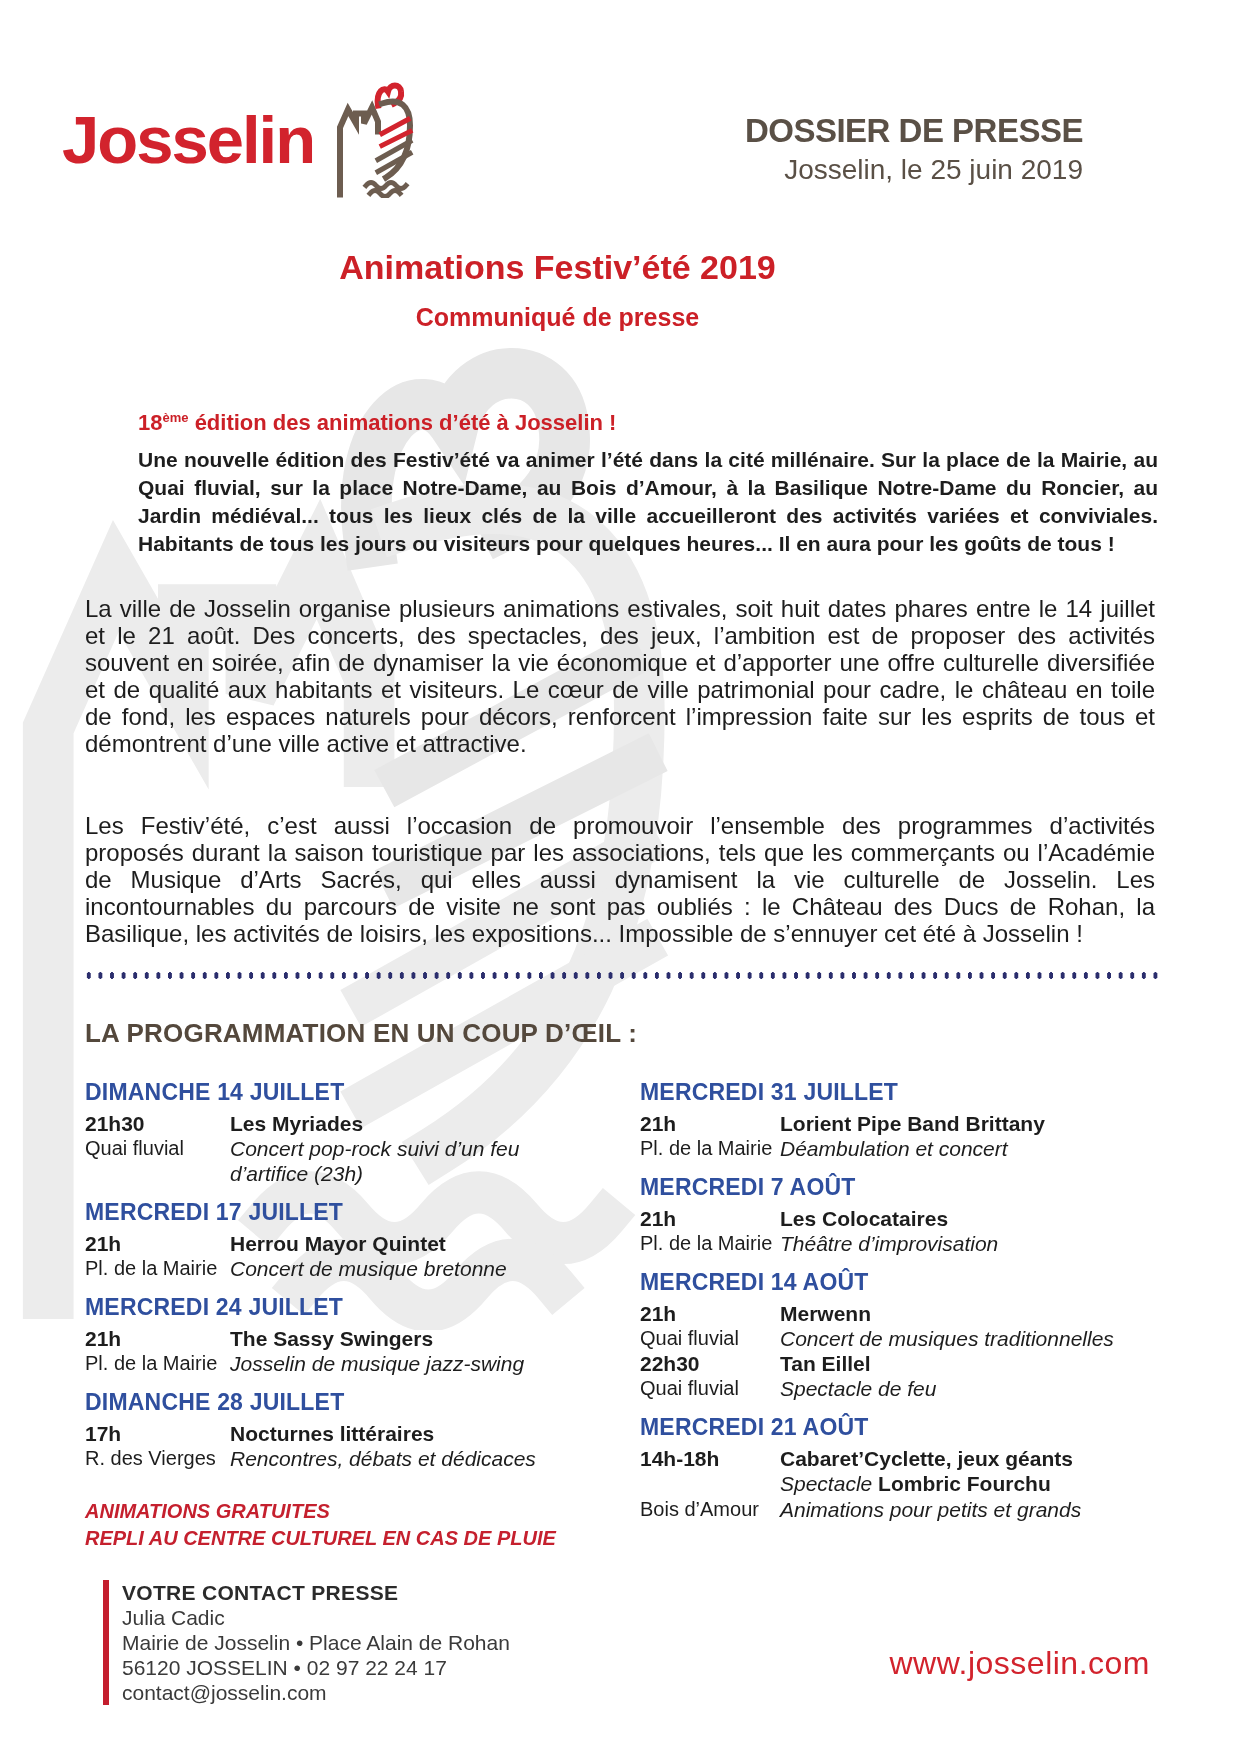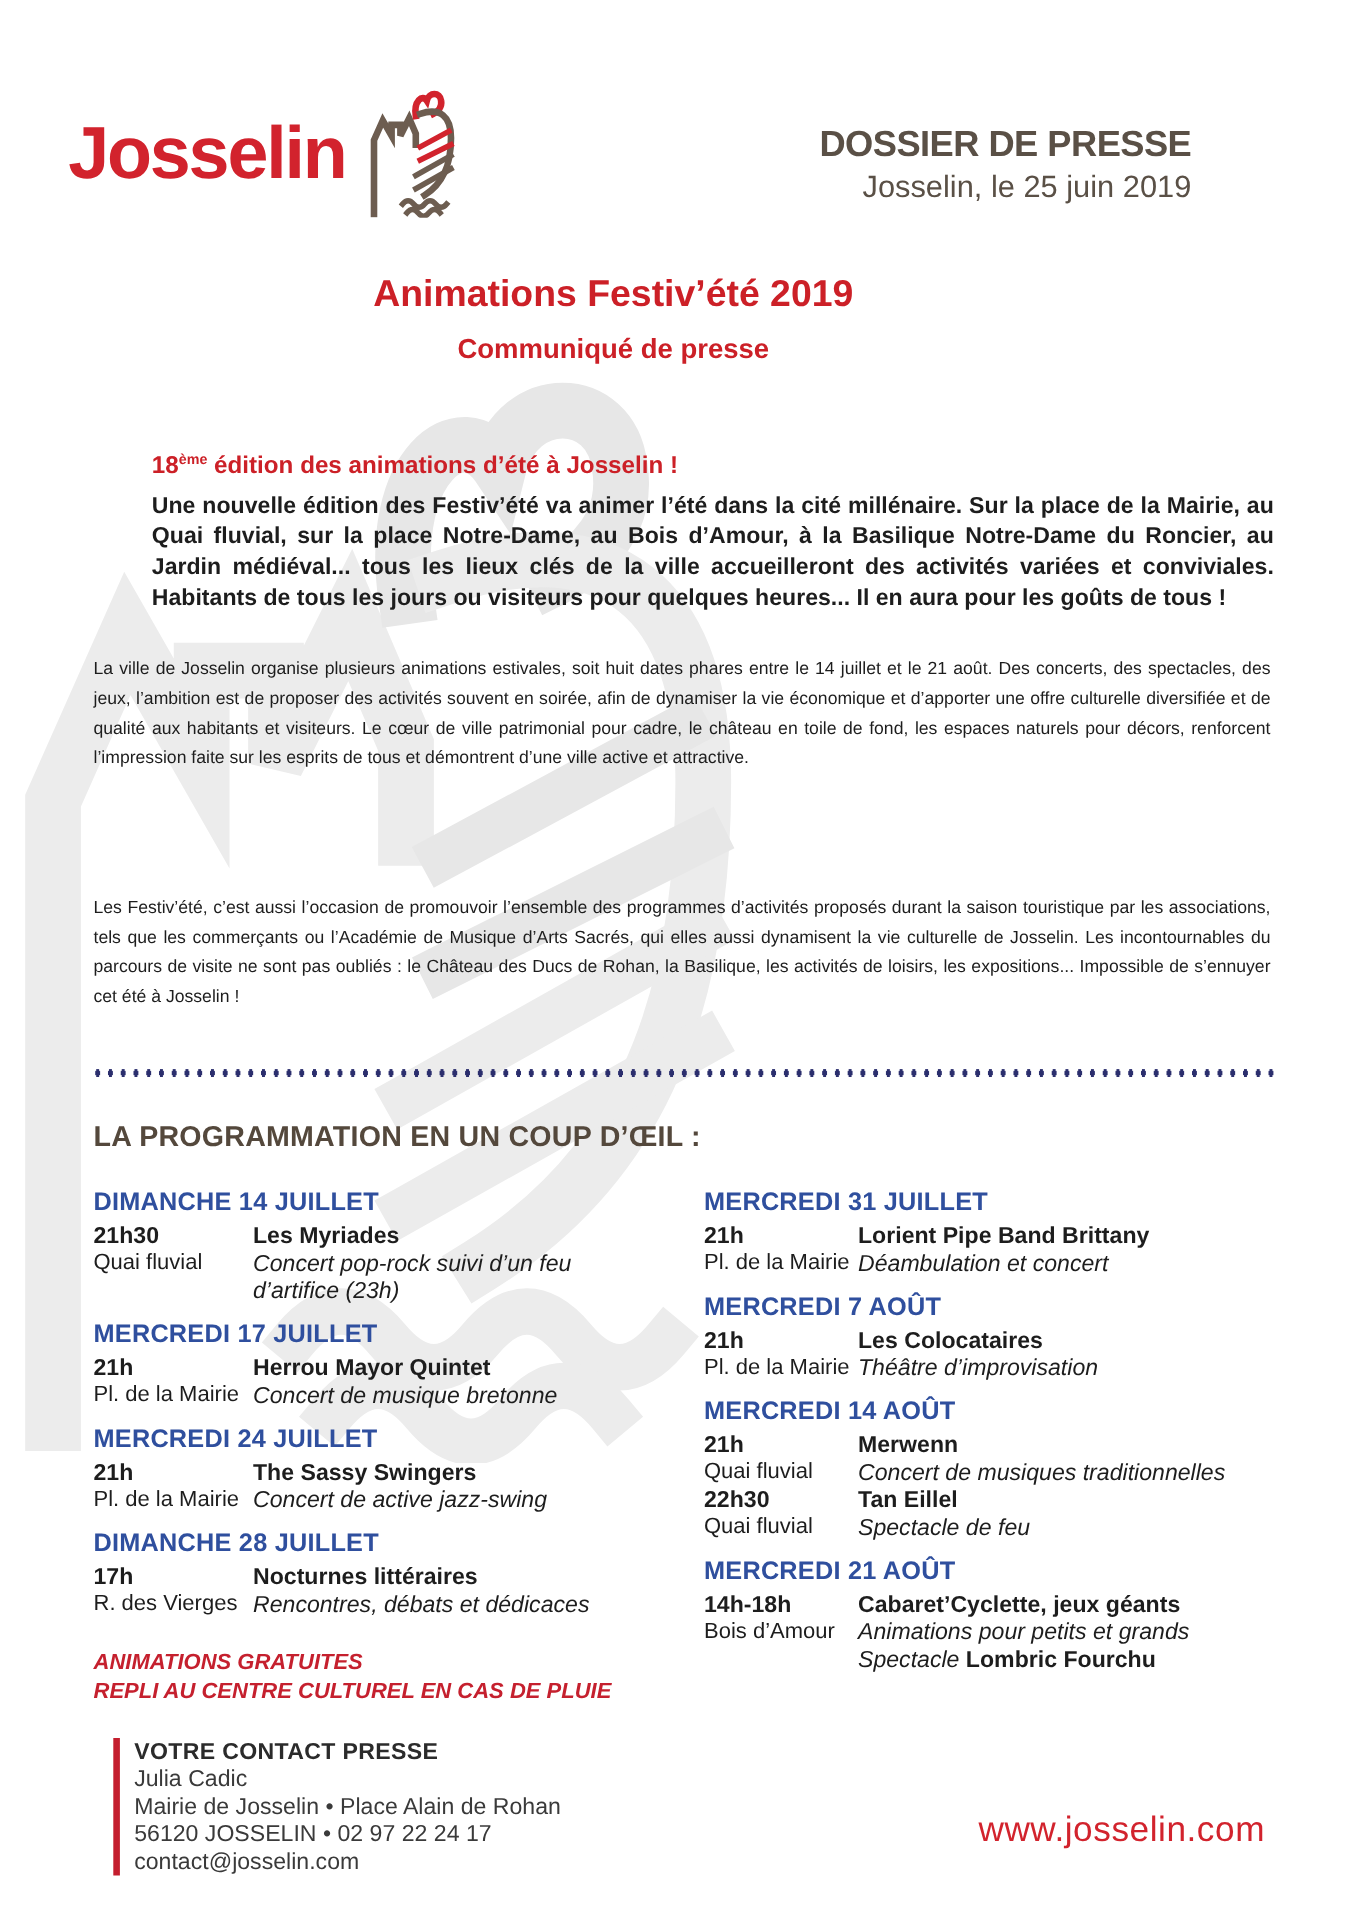--- a/index.html
+++ b/index.html
@@ -27,7 +27,7 @@
   .intro-heading sup{font-size:13px;}
   .lead{position:absolute;left:138px;top:446px;width:1020px;margin:0;font-size:21px;font-weight:bold;
         line-height:28px;text-align:justify;z-index:1;}
-  .body{position:absolute;left:85px;width:1070px;margin:0;font-size:16px;line-height:27px;
+  .body{position:absolute;left:85px;width:1070px;margin:0;font-size:24px;line-height:27px;
         text-align:justify;z-index:1;}
   .p1{top:595px;}
   .p2{top:812px;}

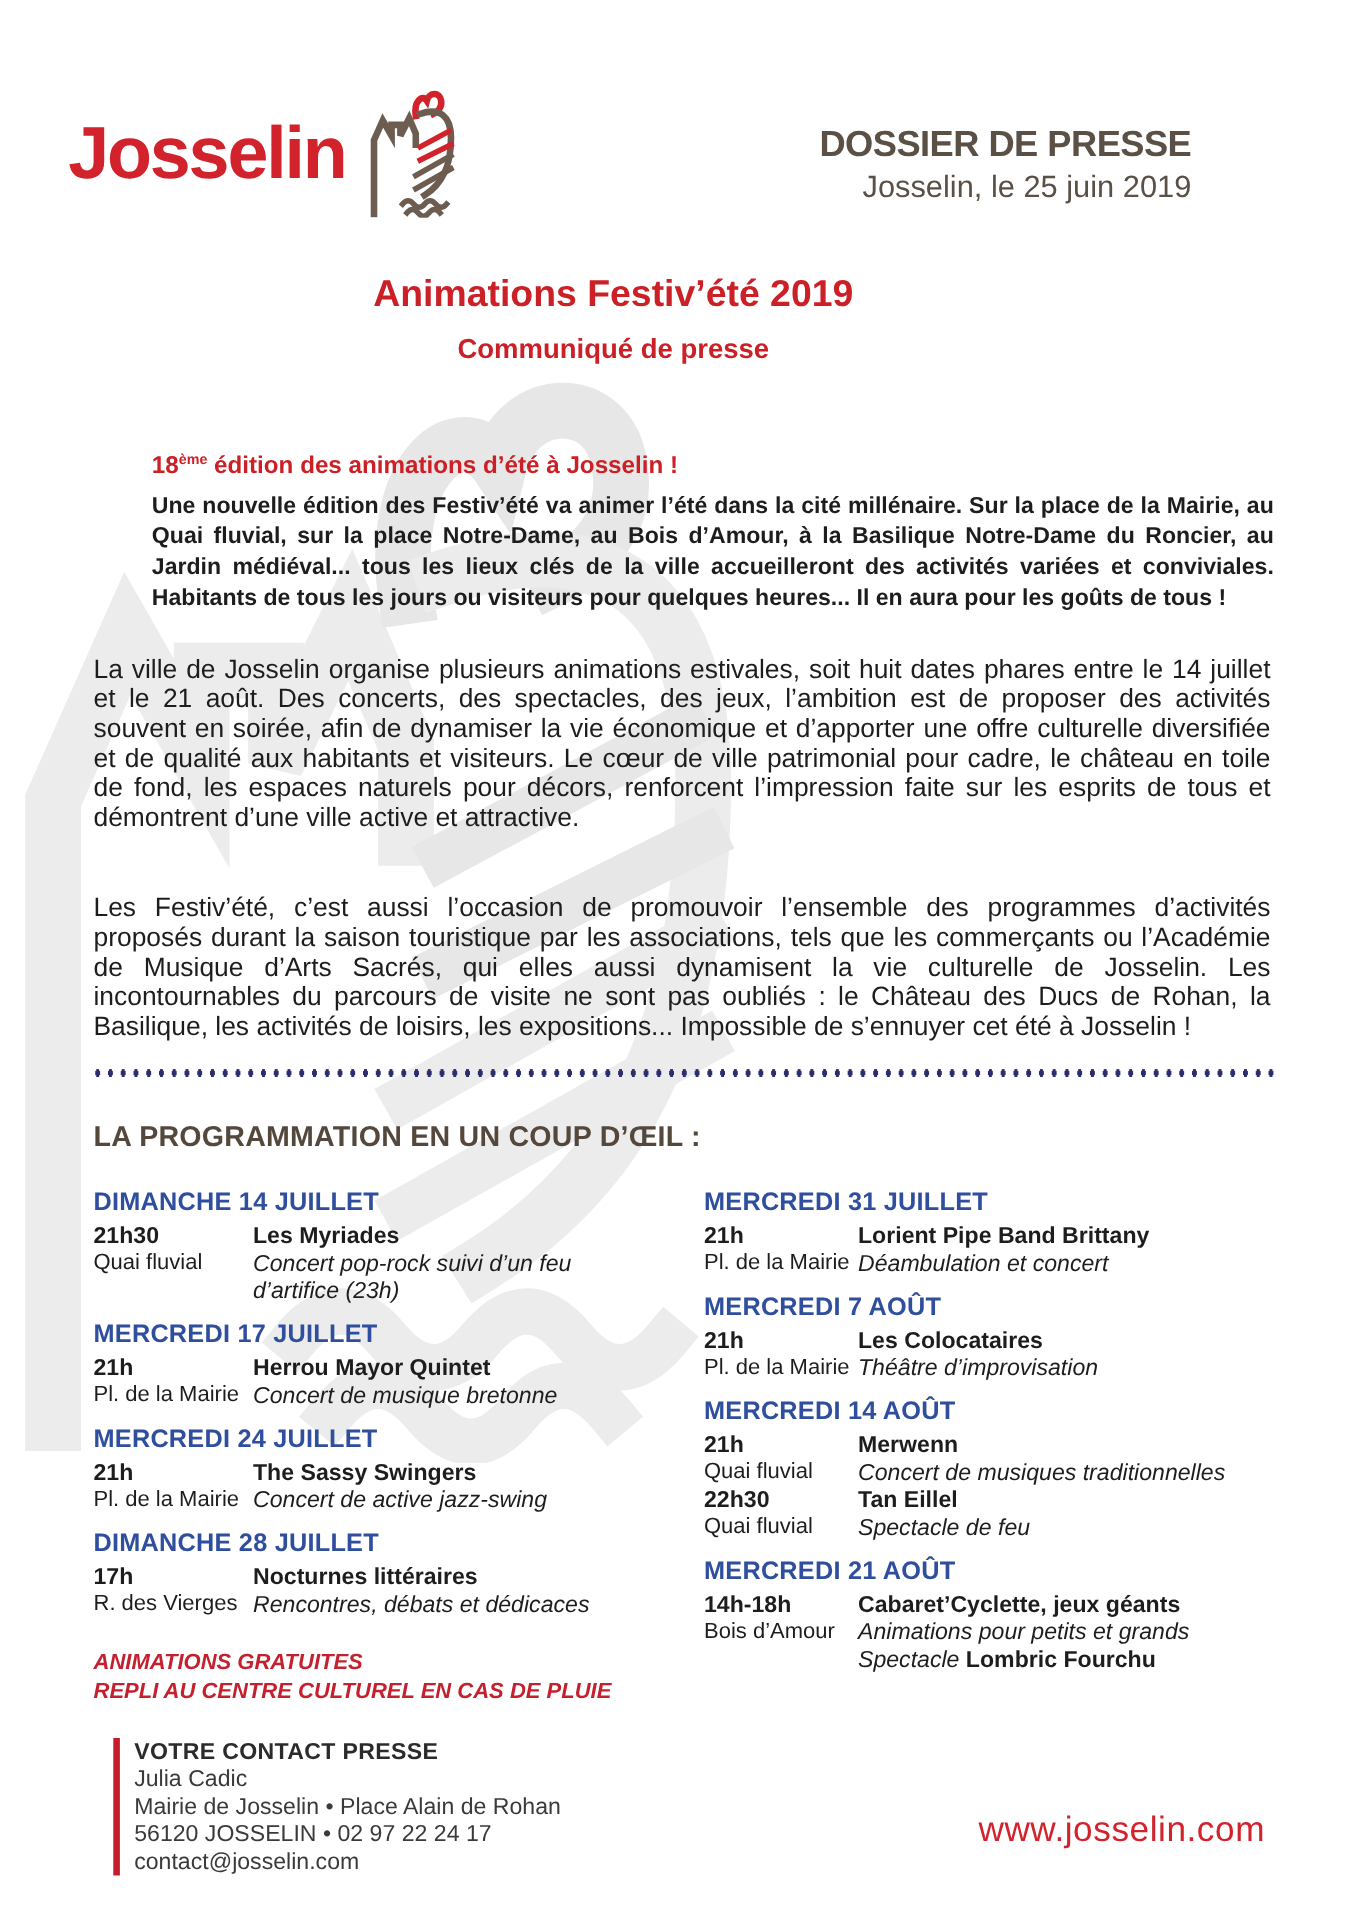--- a/index.html
+++ b/index.html
@@ -141,7 +141,7 @@
         </div>
         <div class="prow">
           <span class="plabel">Pl. de la Mairie</span>
-          <span class="ptext i">Concert de active jazz-swing</span>
+          <span class="ptext i">Josselin de musique jazz-swing</span>
         </div>
       </div>
       <div class="pevent">

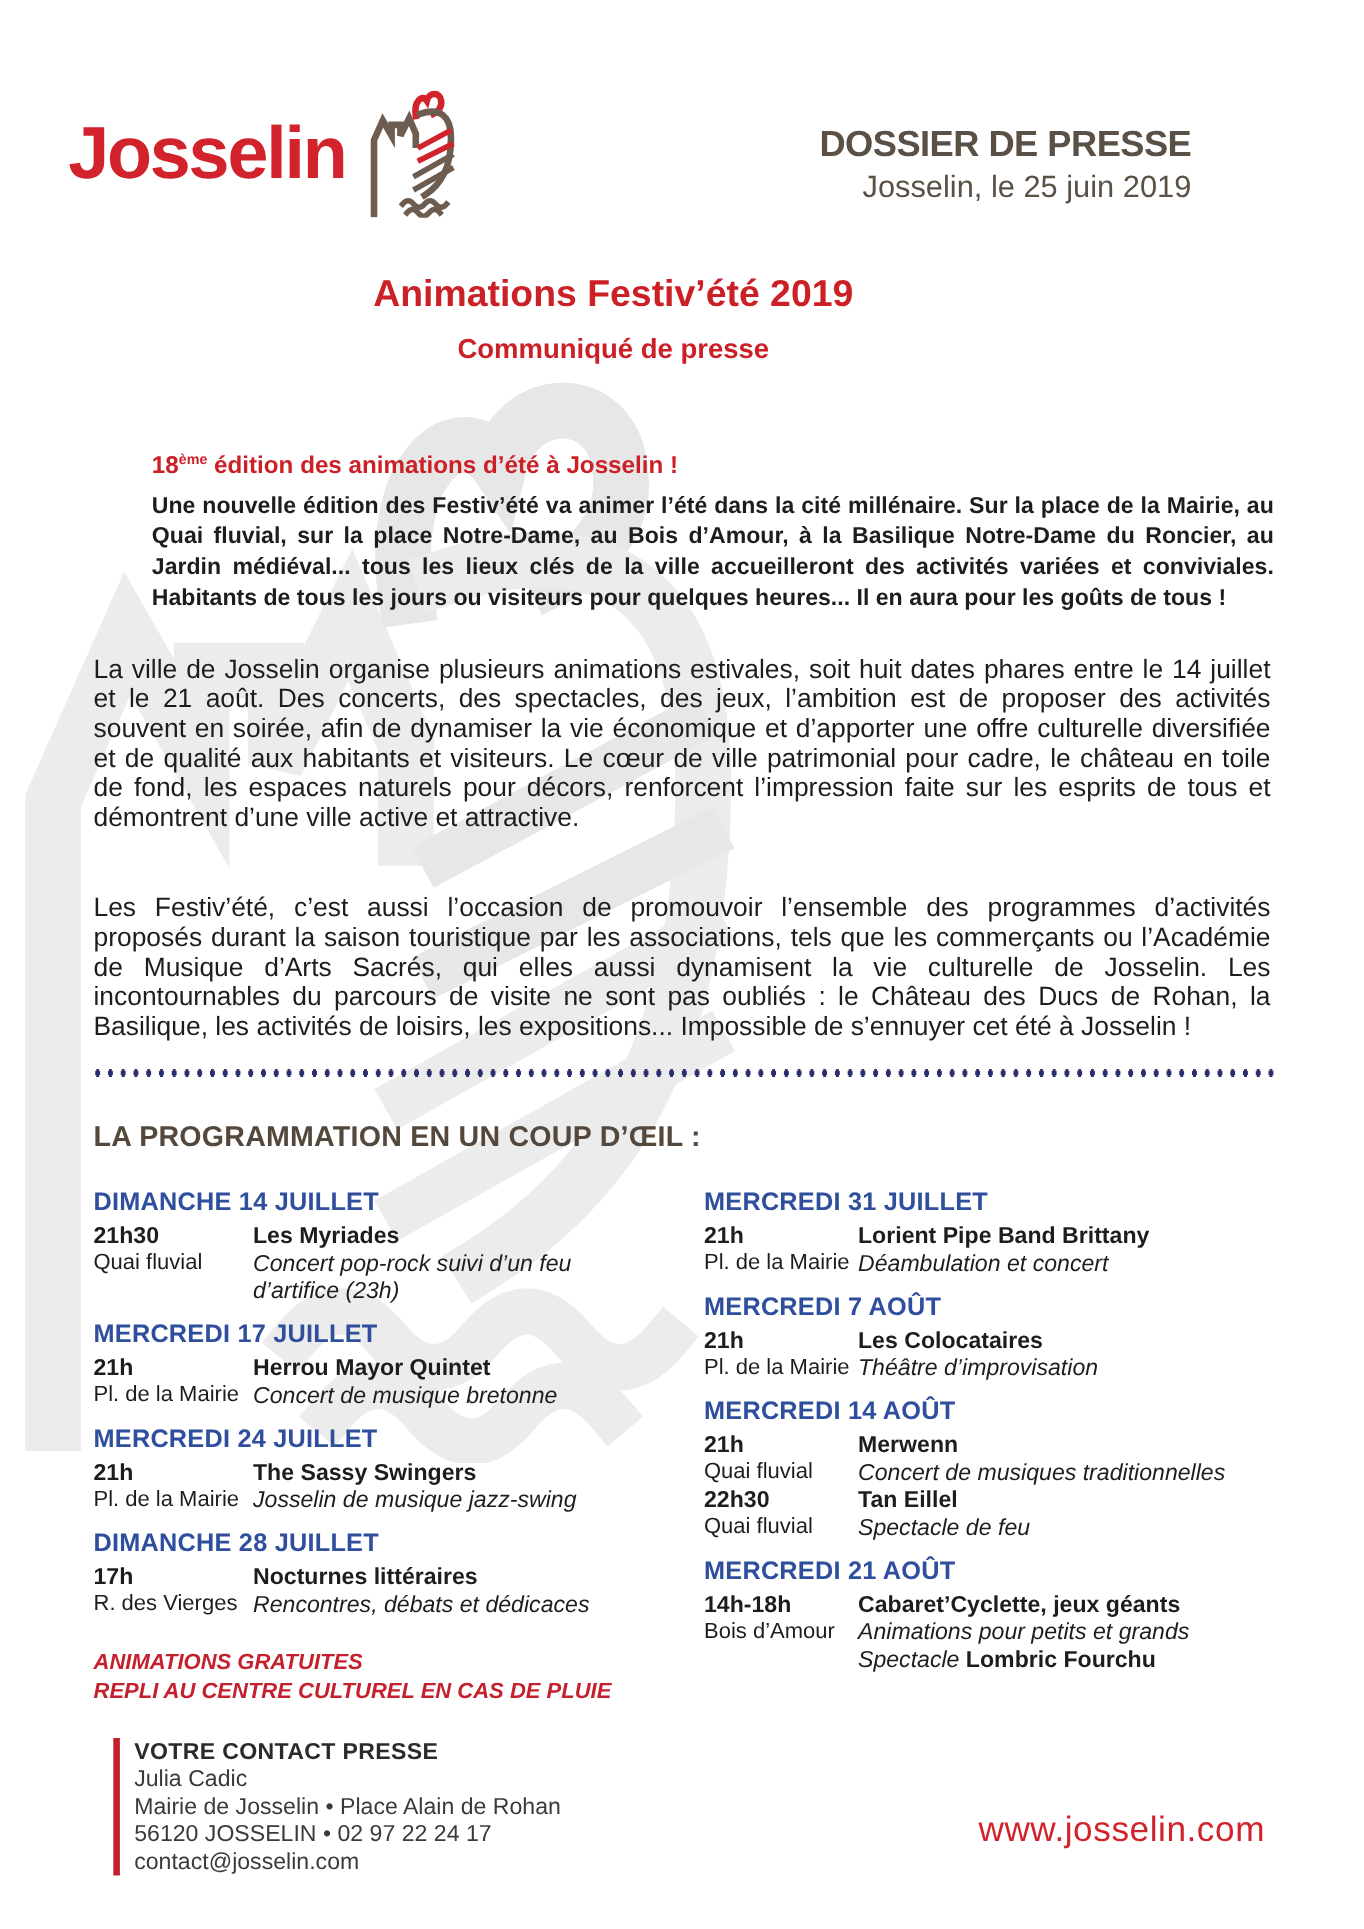--- a/index.html
+++ b/index.html
@@ -205,12 +205,12 @@
           <span class="ptext b">Cabaret’Cyclette, jeux géants</span>
         </div>
         <div class="prow">
+          <span class="plabel"></span>
+          <span class="ptext"><span class="i">Spectacle </span><span class="b">Lombric Fourchu</span></span>
+        </div>
+        <div class="prow">
           <span class="plabel">Bois d’Amour</span>
           <span class="ptext i">Animations pour petits et grands</span>
-        </div>
-        <div class="prow">
-          <span class="plabel"></span>
-          <span class="ptext"><span class="i">Spectacle </span><span class="b">Lombric Fourchu</span></span>
         </div>
       </div>
     </div>

